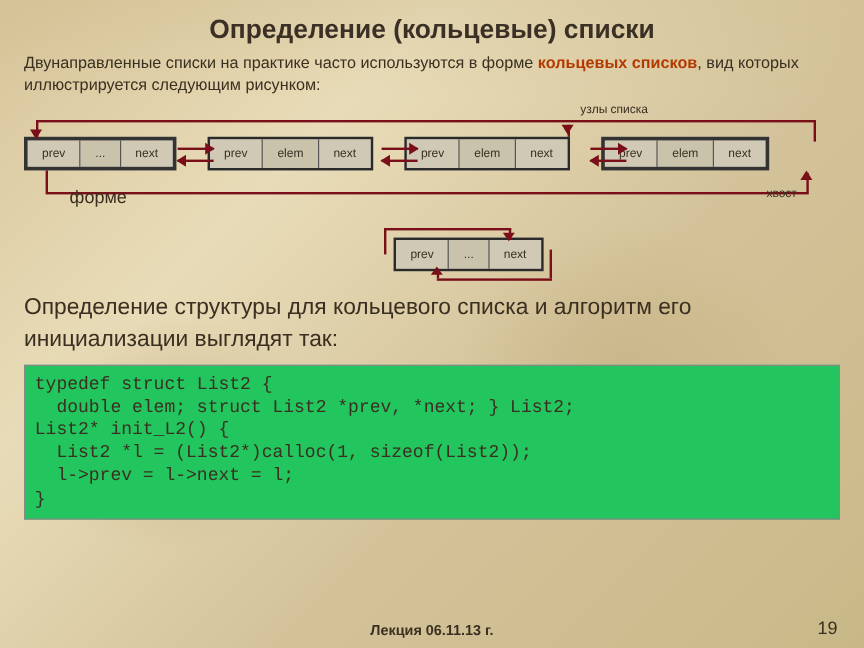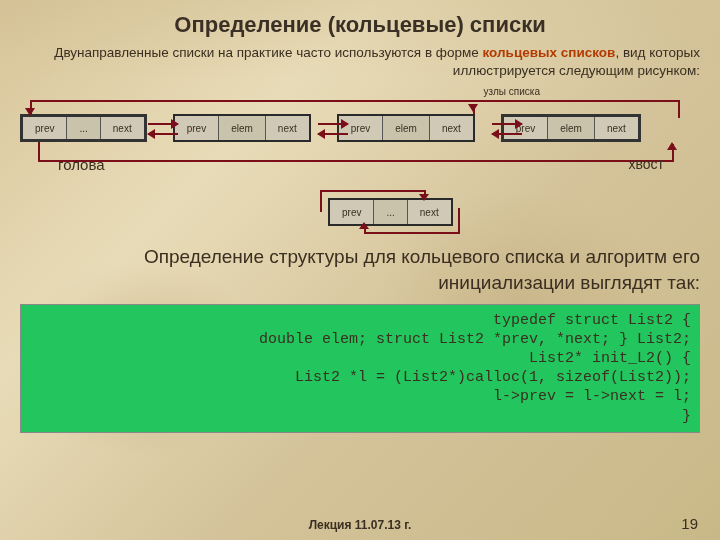--- a/index.html
+++ b/index.html
@@ -2,7 +2,7 @@
 <html><head>
 <meta charset="utf-8">
 <style>
-  * { box-sizing: border-box; margin: 0; padding: 0; text-align: right; }
+  * { box-sizing: border-box; margin: 0; padding: 0; }
   body {
     width: 720px; height: 540px;
     font-family: Verdana, Arial, sans-serif;

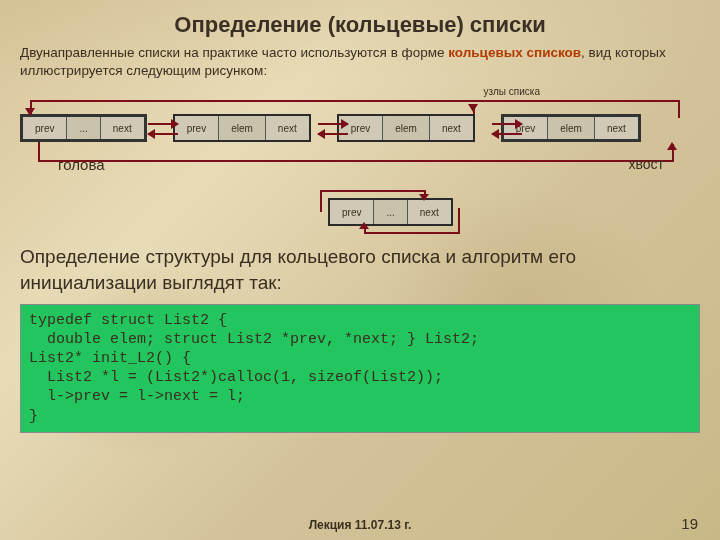--- a/index.html
+++ b/index.html
@@ -121,7 +121,7 @@
   <div class="vline" style="left:652px; top:58px; height:16px;"></div>
   <div style="position:absolute; left:647px; top:56px; width:0; height:0; border-left:5px solid transparent; border-right:5px solid transparent; border-bottom:8px solid #7a0f1a;"></div>
 
-  <div class="golova">голова</div>
+  <div class="golova">форме</div>
   <div class="hvost">хвост</div>
 
   <div class="empty-node">

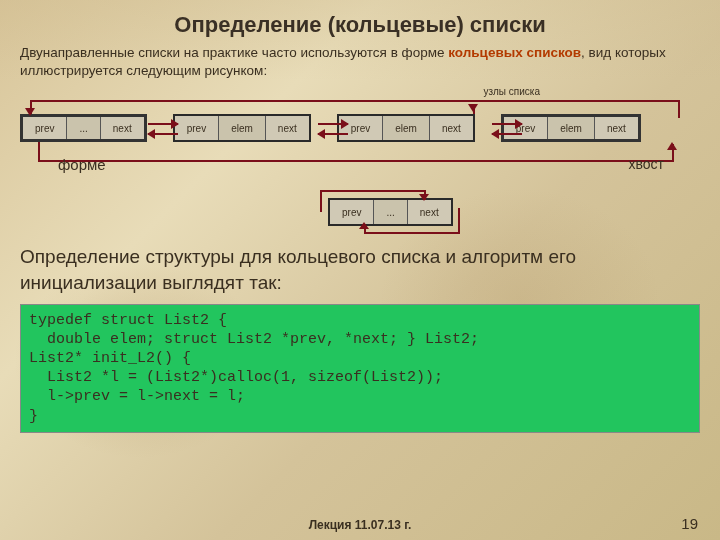--- a/index.html
+++ b/index.html
@@ -39,7 +39,7 @@
   .cell:last-child { border-right: none; }
   .cell.elem { background: rgba(255,255,255,.05); }
   .golova { position: absolute; left: 38px; top: 70px; font-size: 15px; }
-  .hvost  { position: absolute; right: 36px; top: 70px; font-size: 14px; }
+  .hvost  { position: absolute; right: 36px; top: 70px; font-size: 10px; }
   .arrow {
     position: absolute; background: #7a0f1a;
     height: 2px;

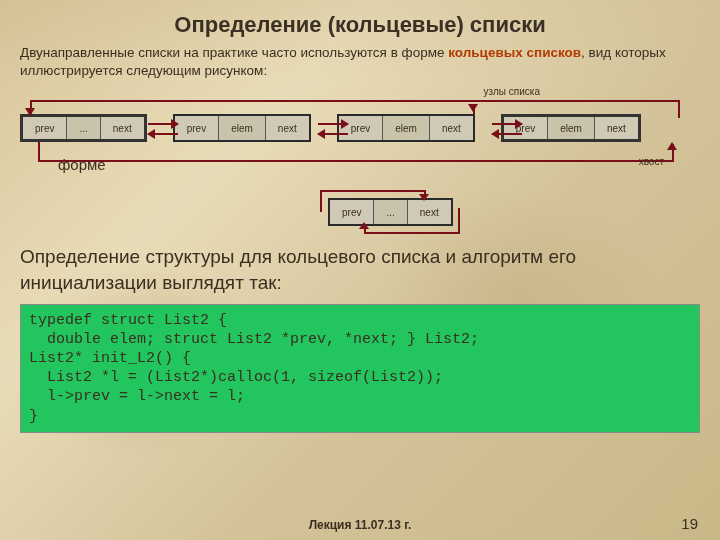--- a/index.html
+++ b/index.html
@@ -152,7 +152,7 @@
   l-&gt;prev = l-&gt;next = l;
 }</div>
 
-<div class="footer">Лекция  11.07.13 г.</div>
+<div class="footer">Лекция  06.11.13 г.</div>
 <div class="pagenum">19</div>
 
 </body></html>

